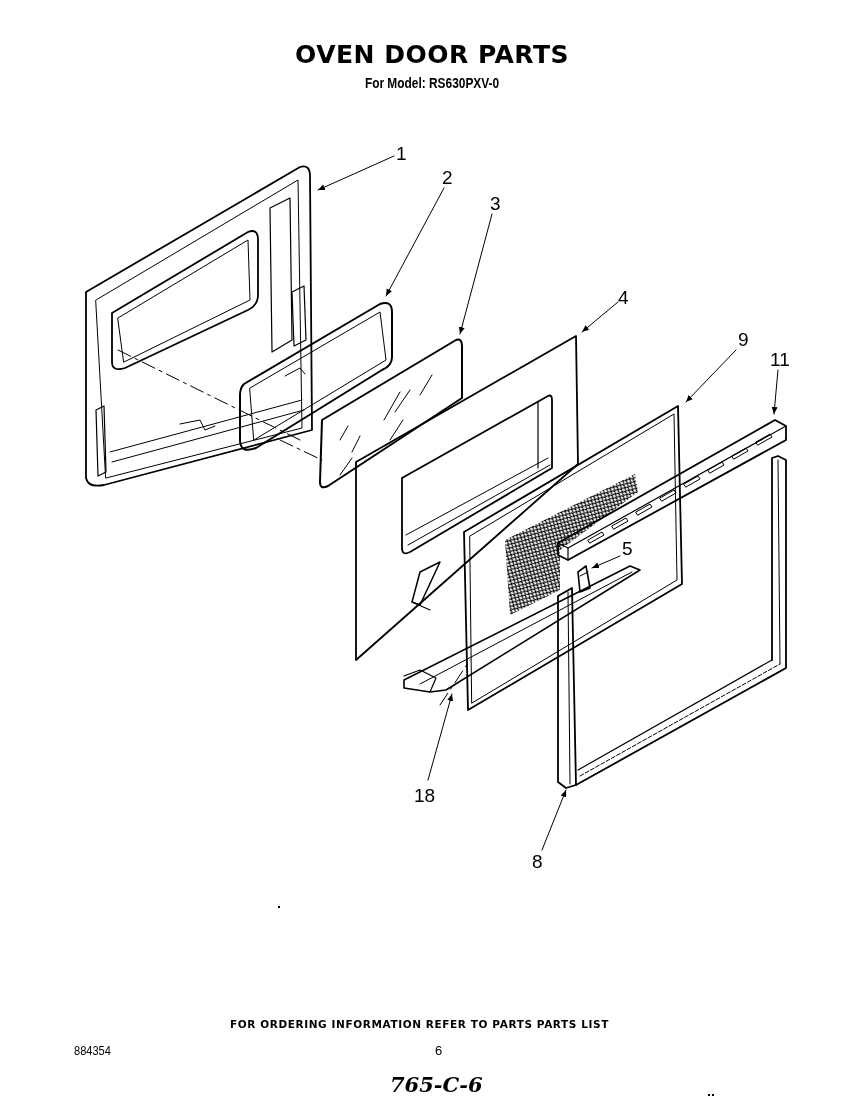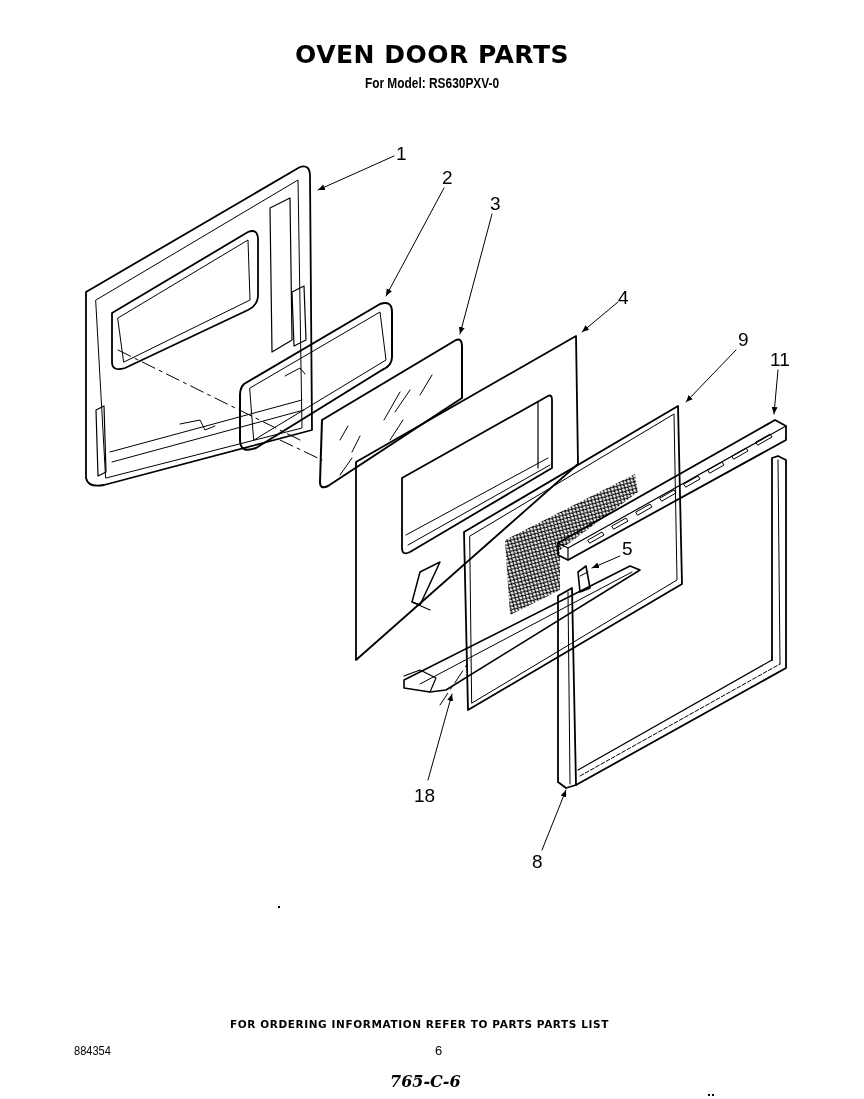--- a/index.html
+++ b/index.html
@@ -9,7 +9,7 @@
   .footer-note { position:absolute; left:230px; top:1018px; font-family:"DejaVu Sans", sans-serif; font-weight:bold; font-size:10.5px; letter-spacing:0.6px; }
   .docnum { position:absolute; left:74px; top:1043px; font-family:"Liberation Sans", sans-serif; font-size:13px; transform:scaleX(0.85); transform-origin:left; }
   .pagenum { position:absolute; left:435px; top:1043px; font-family:"Liberation Sans", sans-serif; font-size:13px; }
-  .handwritten { position:absolute; left:390px; top:1072px; font-family:"DejaVu Serif", serif; font-style:italic; font-size:16px; font-weight:bold; }
+  .handwritten { position:absolute; left:390px; top:1072px; font-family:"DejaVu Serif", serif; font-style:italic; font-size:21px; font-weight:bold; }
   svg.diagram { position:absolute; left:0; top:0; }
   .callout { font-family:"Liberation Sans", sans-serif; font-size:19px; }
 </style>

